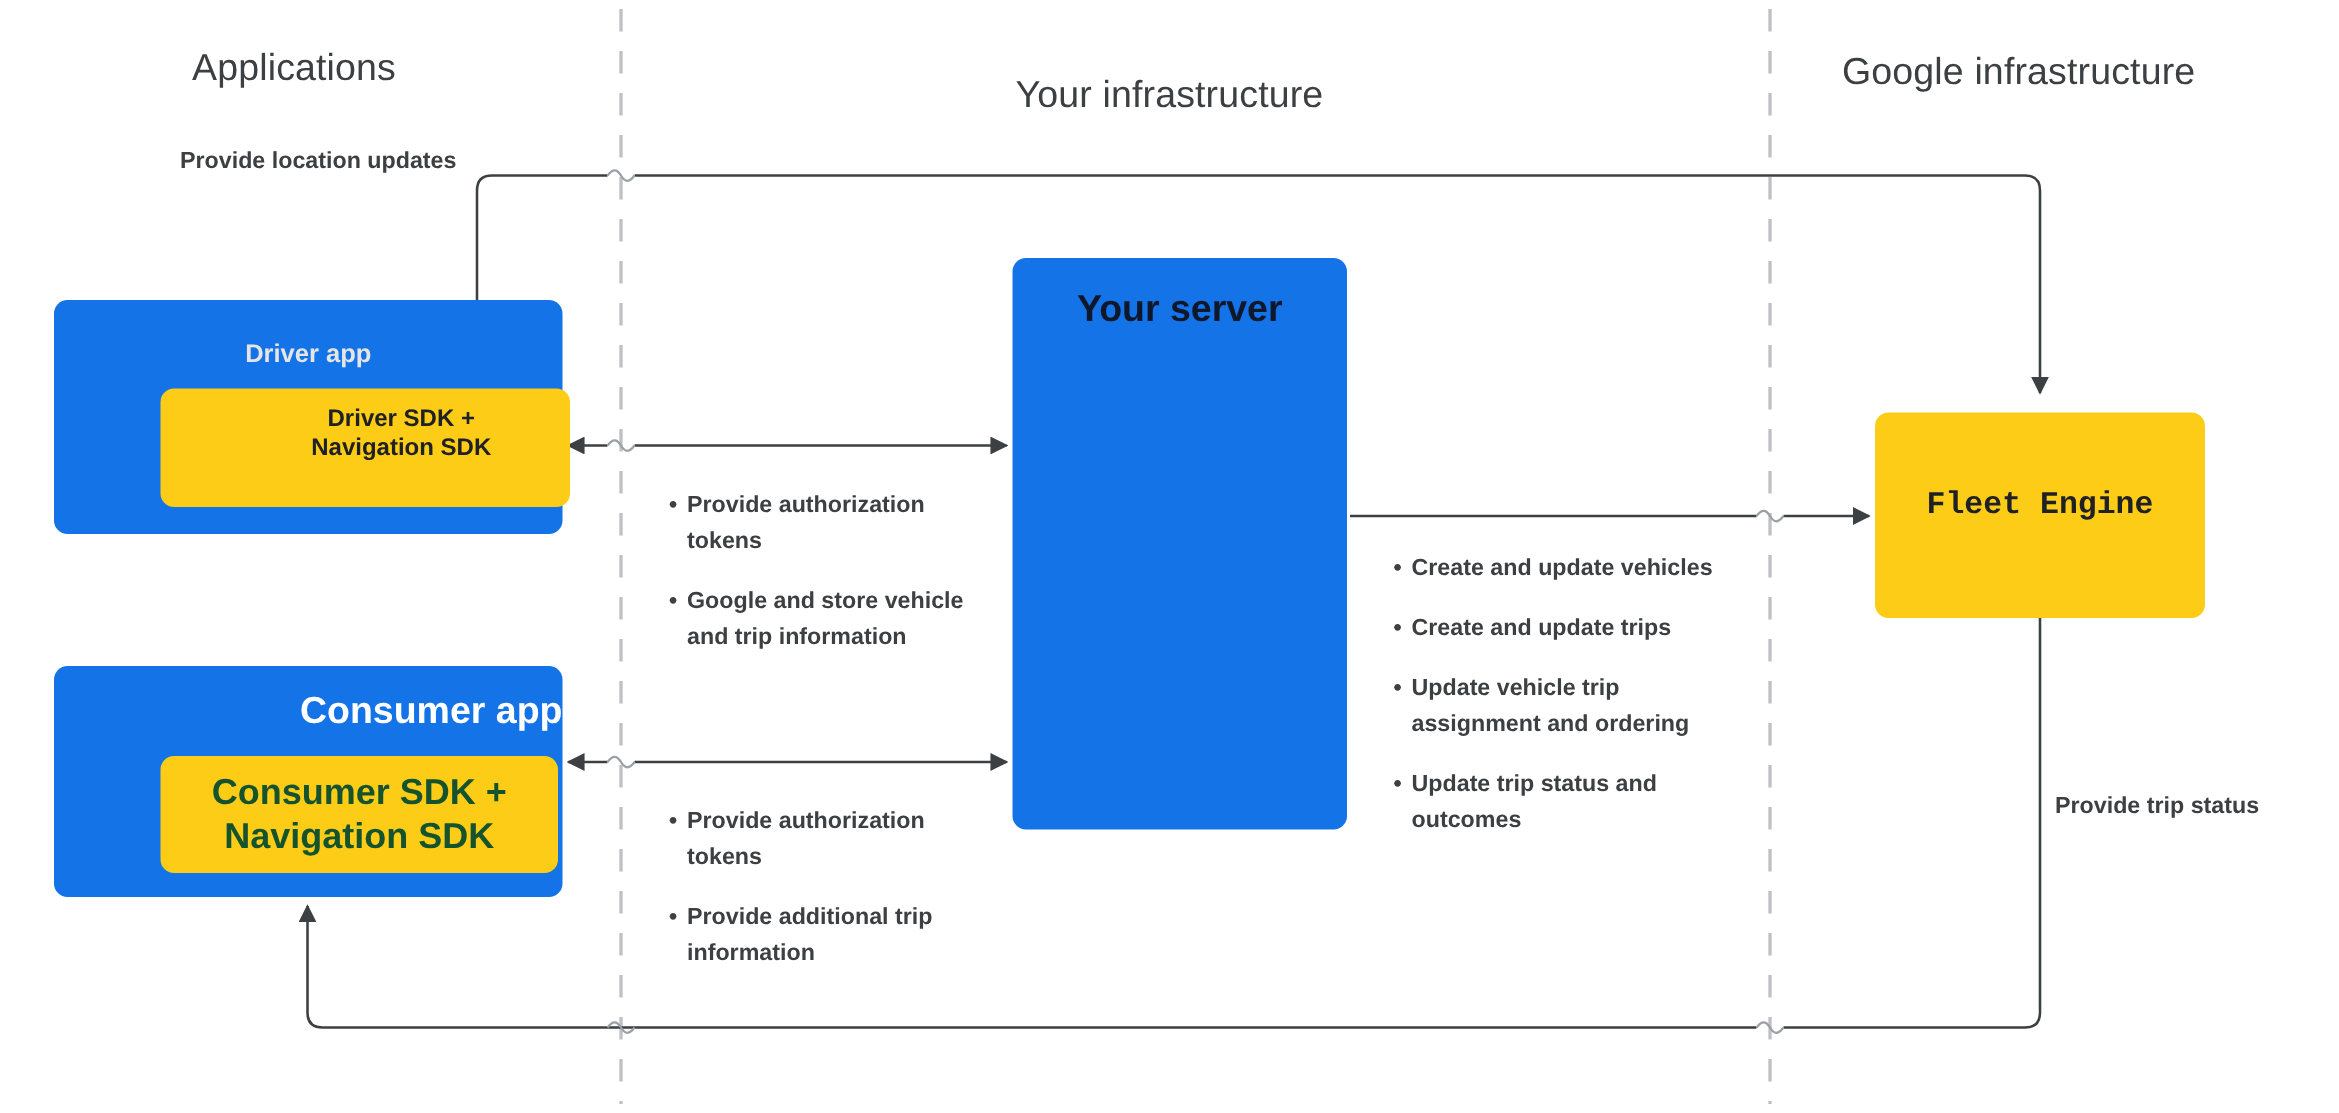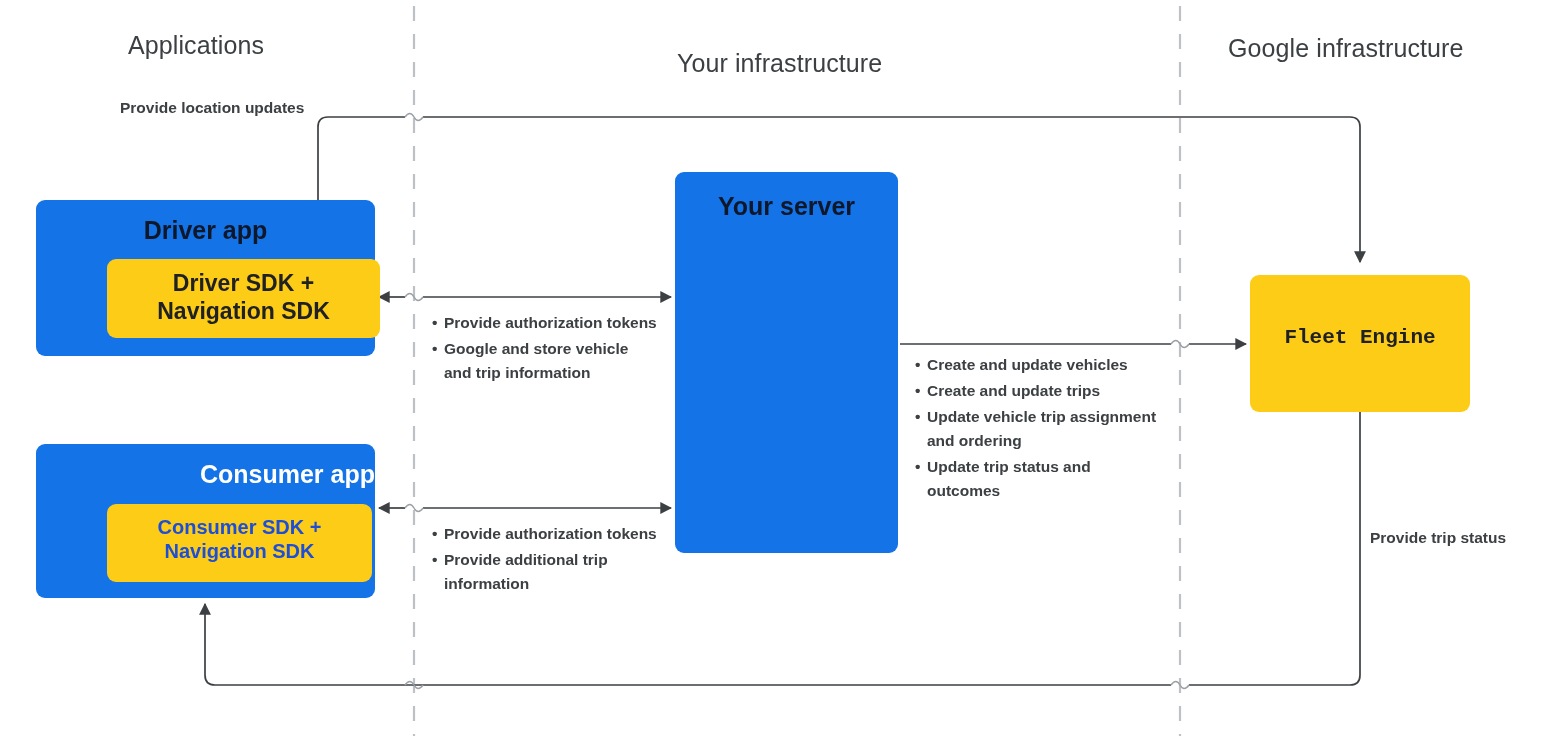--- a/index.html
+++ b/index.html
@@ -40,7 +40,7 @@
   }
 
   #driver-app{left:36px;top:200px;width:339px;height:156px;}
-  #driver-app-title{top:15px;font-size:25px;color:#0f172a;}
+  #driver-app-title{top:26px;font-size:17px;color:#e5e5e5;}
   #driver-sdk{left:71px;top:59px;width:273px;height:79px;}
   #driver-sdk-title{top:11px;font-size:23px;color:#202124;}
 

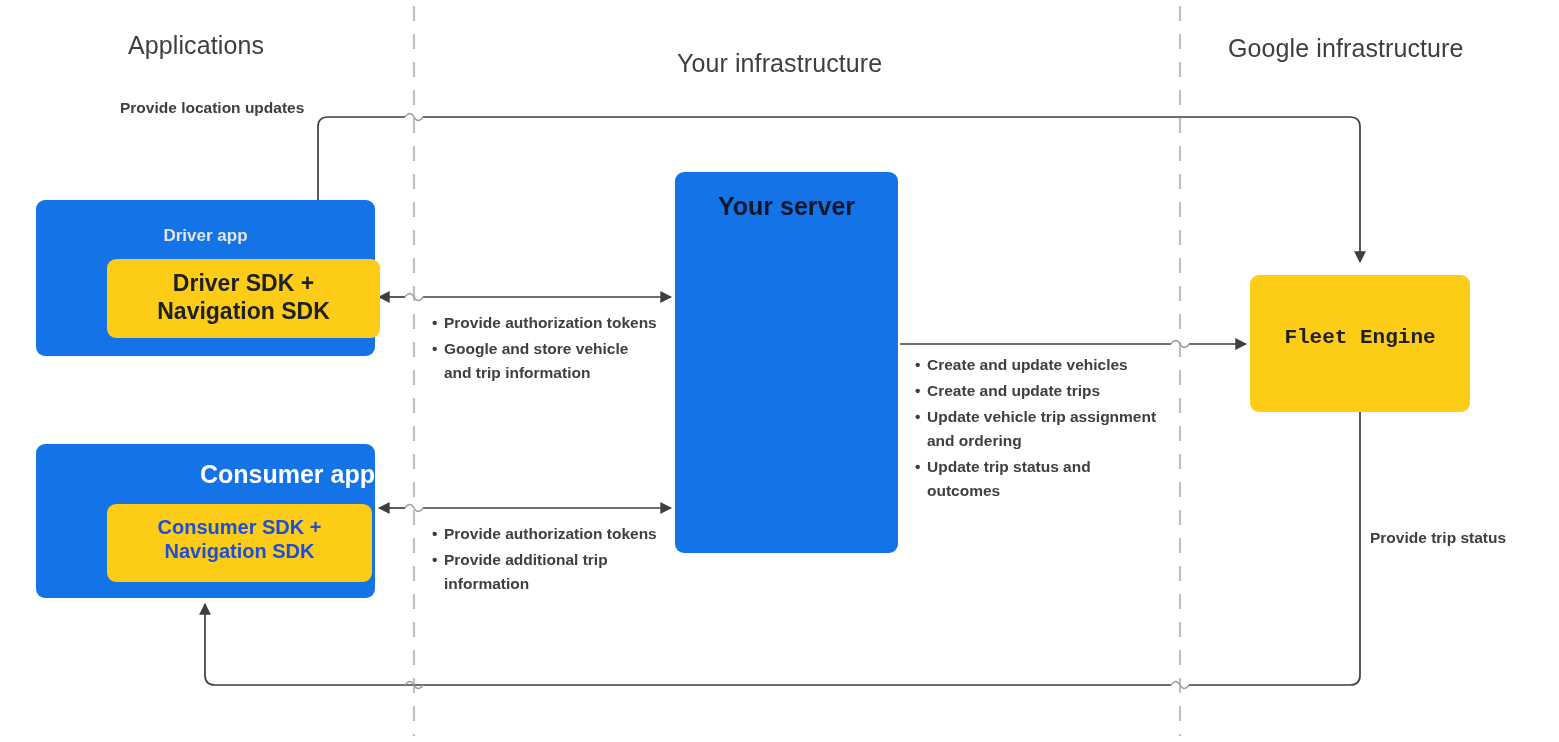--- a/index.html
+++ b/index.html
@@ -42,7 +42,7 @@
   #driver-app{left:36px;top:200px;width:339px;height:156px;}
   #driver-app-title{top:26px;font-size:17px;color:#e5e5e5;}
   #driver-sdk{left:71px;top:59px;width:273px;height:79px;}
-  #driver-sdk-title{top:11px;font-size:23px;color:#202124;}
+  #driver-sdk-title{top:11px;font-size:16px;color:#202124;margin-left:24px;}
 
   #consumer-app{left:36px;top:444px;width:339px;height:154px;}
   #consumer-app-title{top:15px;font-size:25px;color:#ffffff;text-align:right;}

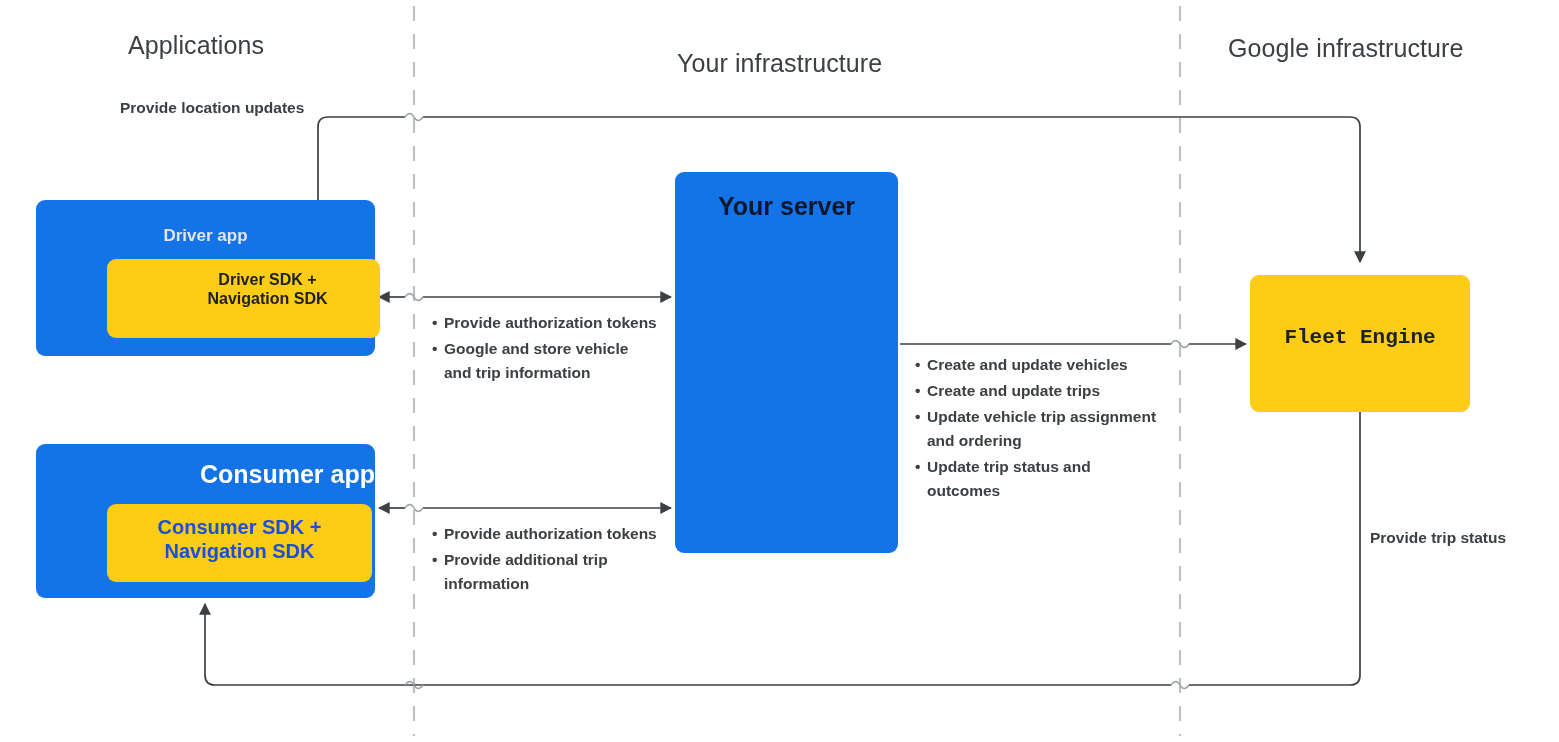--- a/index.html
+++ b/index.html
@@ -79,7 +79,7 @@
   .bullets li{
     position:relative;
     padding-left:12px;
-    margin:2px;
+    margin:16px;
   }
   .bullets li::before{
     content:"\2022";

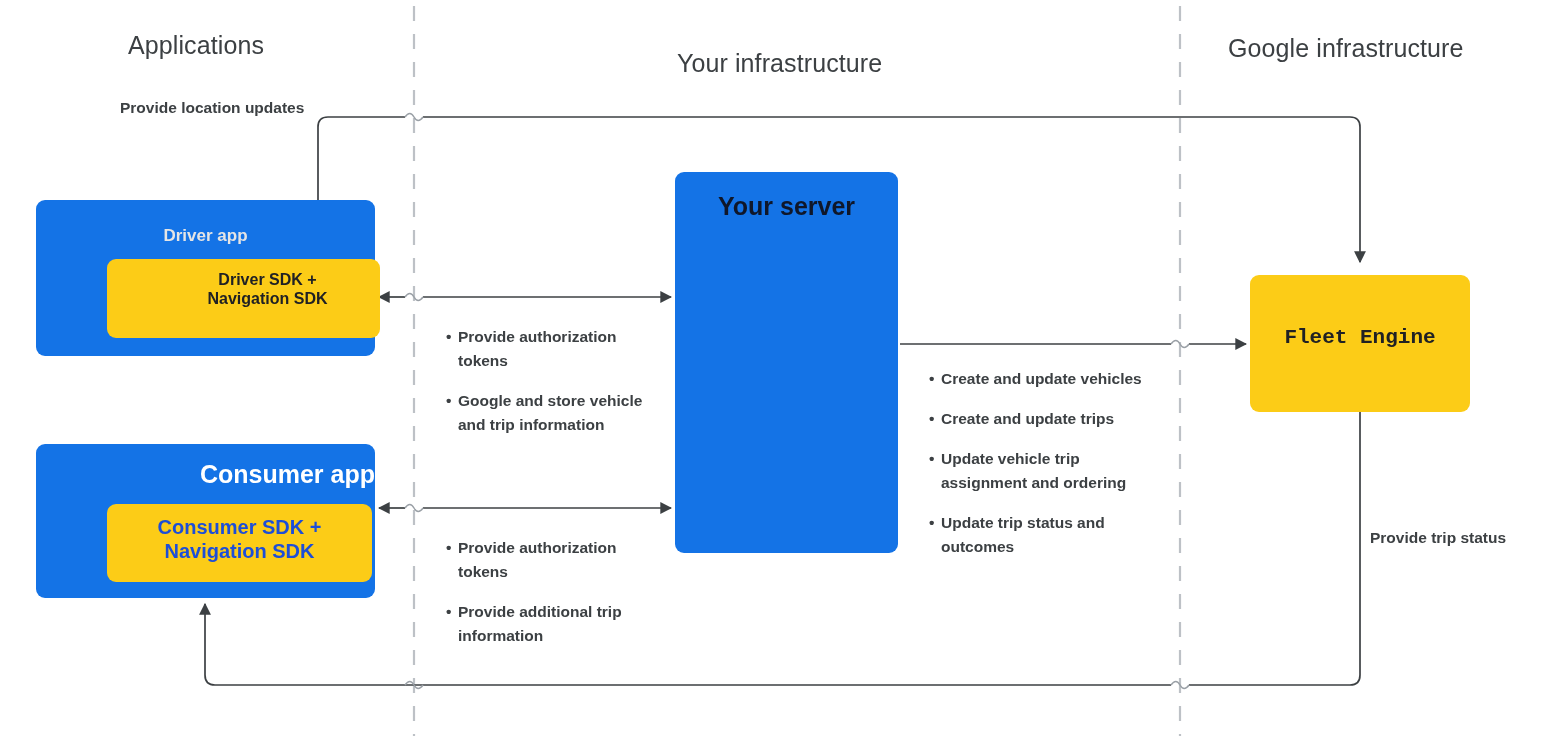--- a/index.html
+++ b/index.html
@@ -47,7 +47,7 @@
   #consumer-app{left:36px;top:444px;width:339px;height:154px;}
   #consumer-app-title{top:15px;font-size:25px;color:#ffffff;text-align:right;}
   #consumer-sdk{left:71px;top:60px;width:265px;height:78px;}
-  #consumer-sdk-title{top:11px;font-size:20px;color:#1d4ed8;}
+  #consumer-sdk-title{top:11px;font-size:24px;color:#14532d;}
 
   #your-server{left:675px;top:172px;width:223px;height:381px;}
   #your-server-title{top:19px;font-size:25px;color:#0f172a;}

